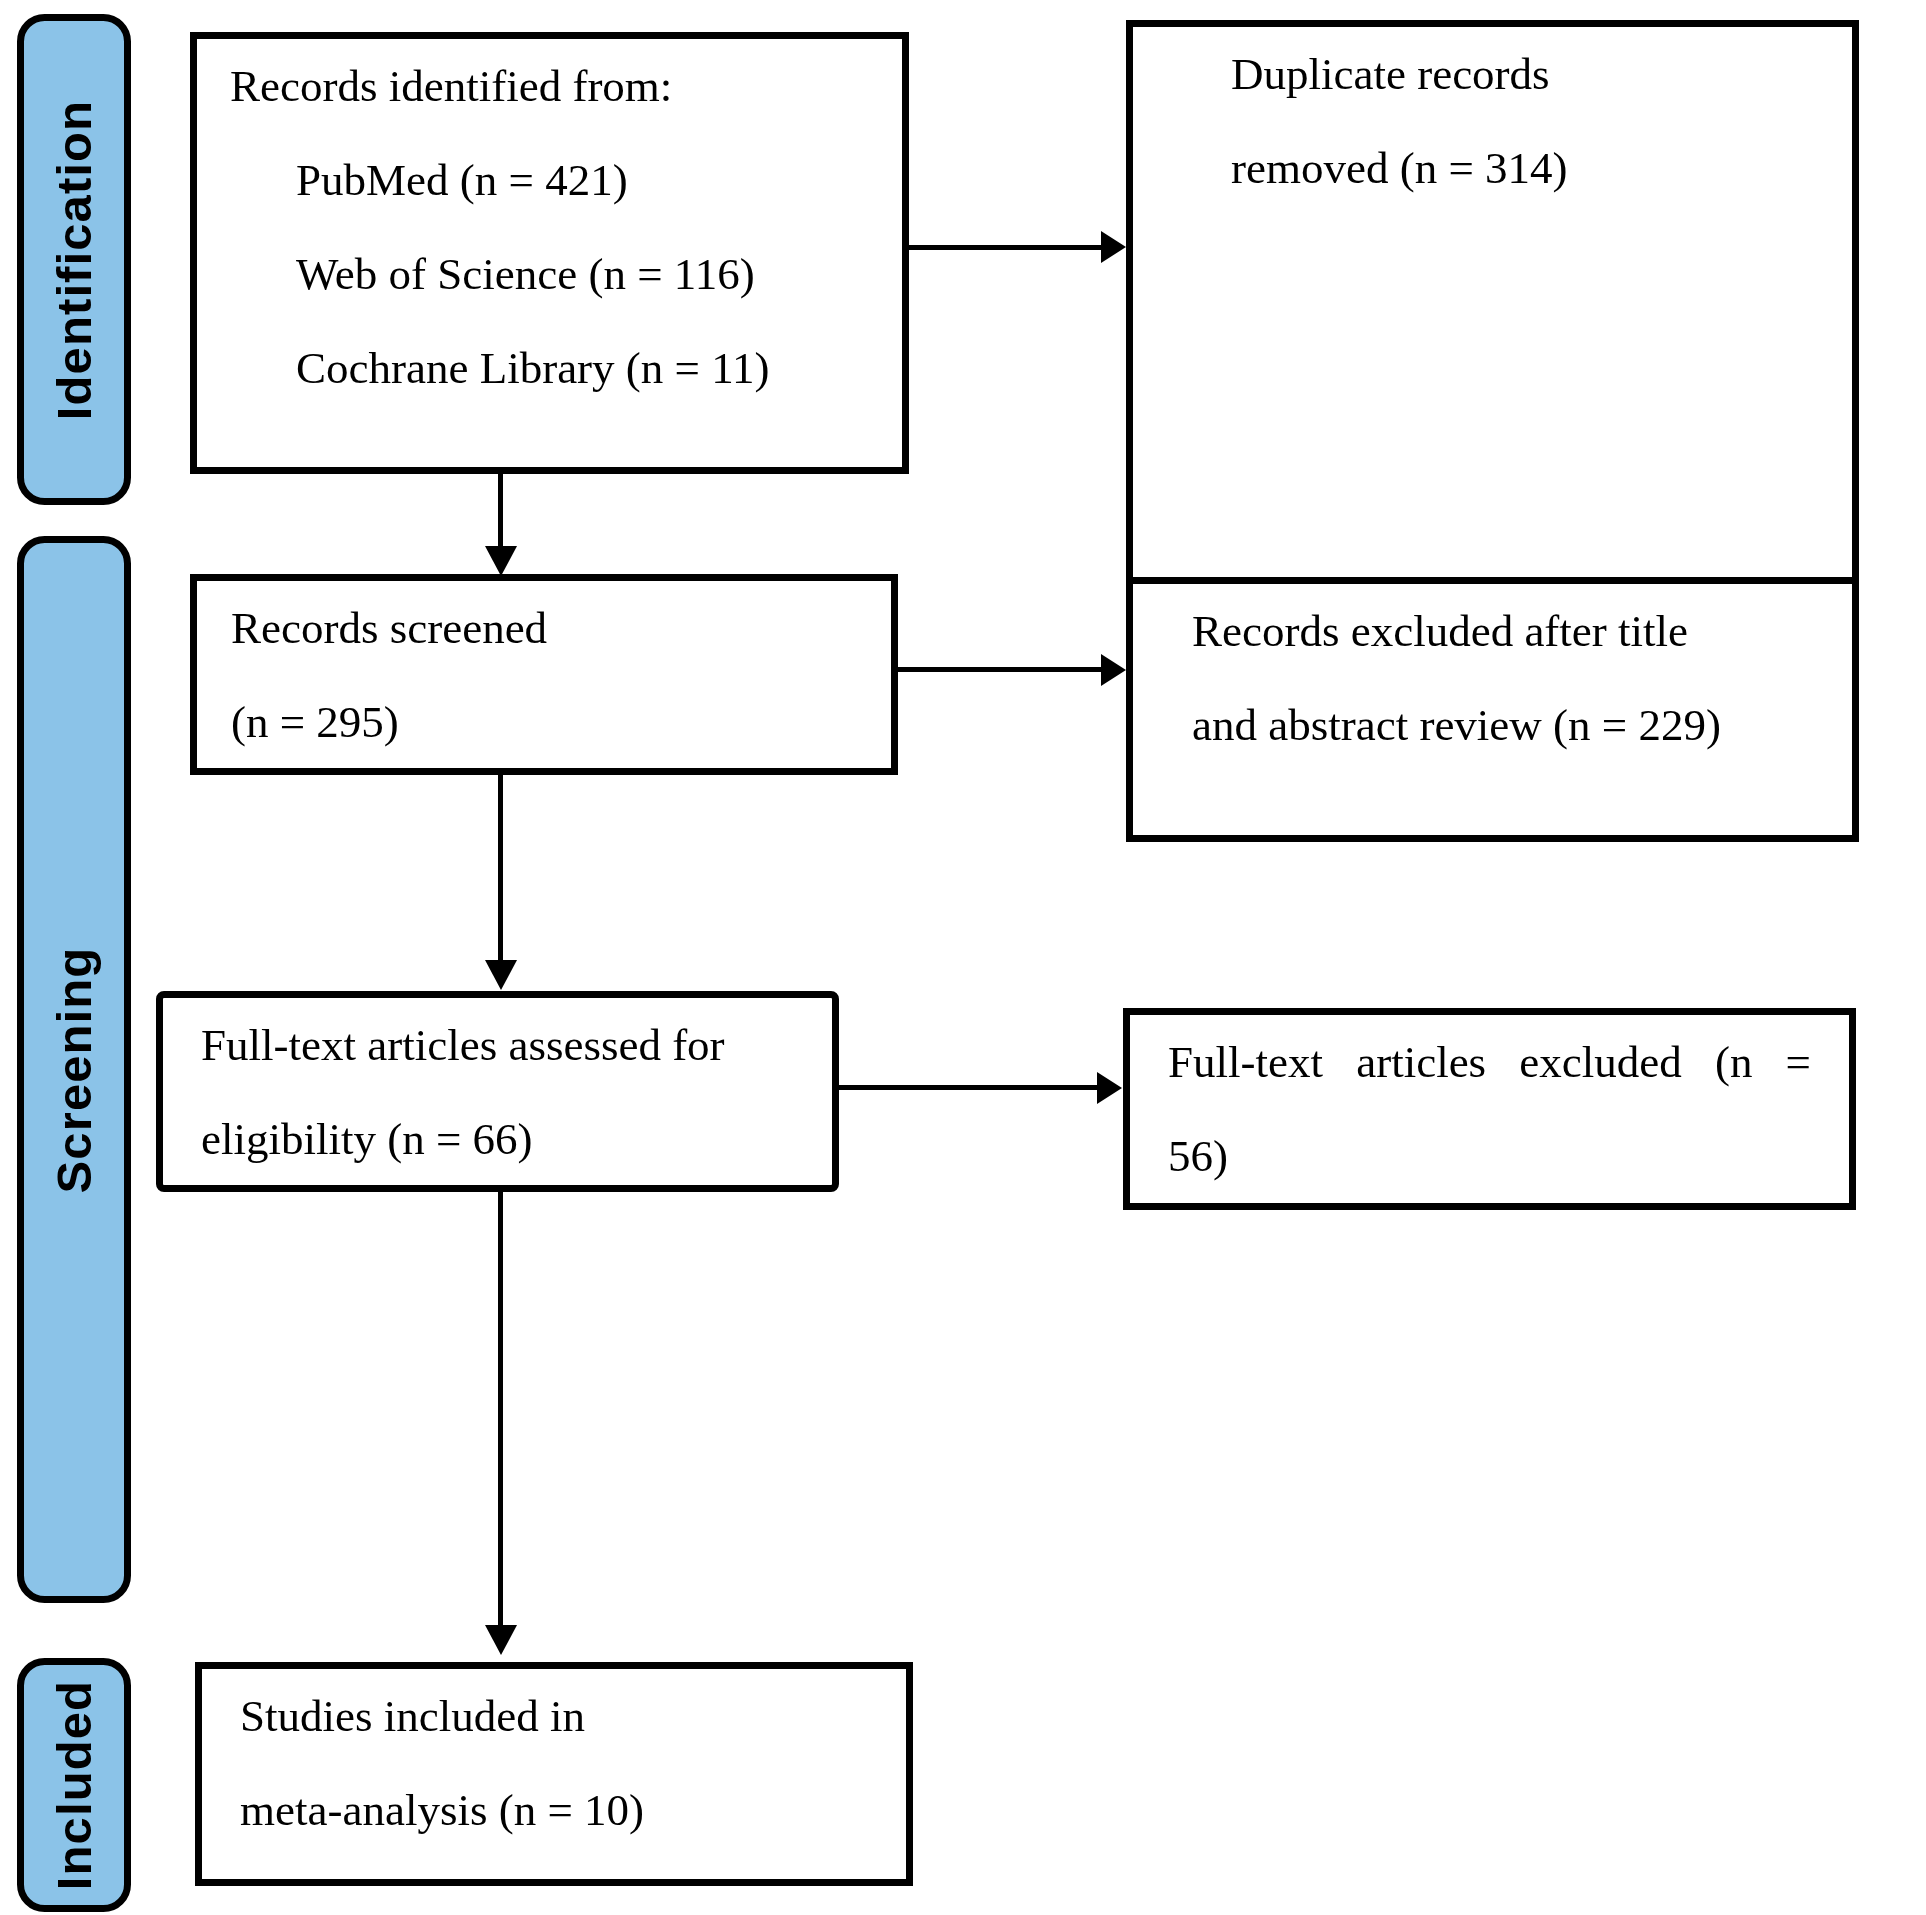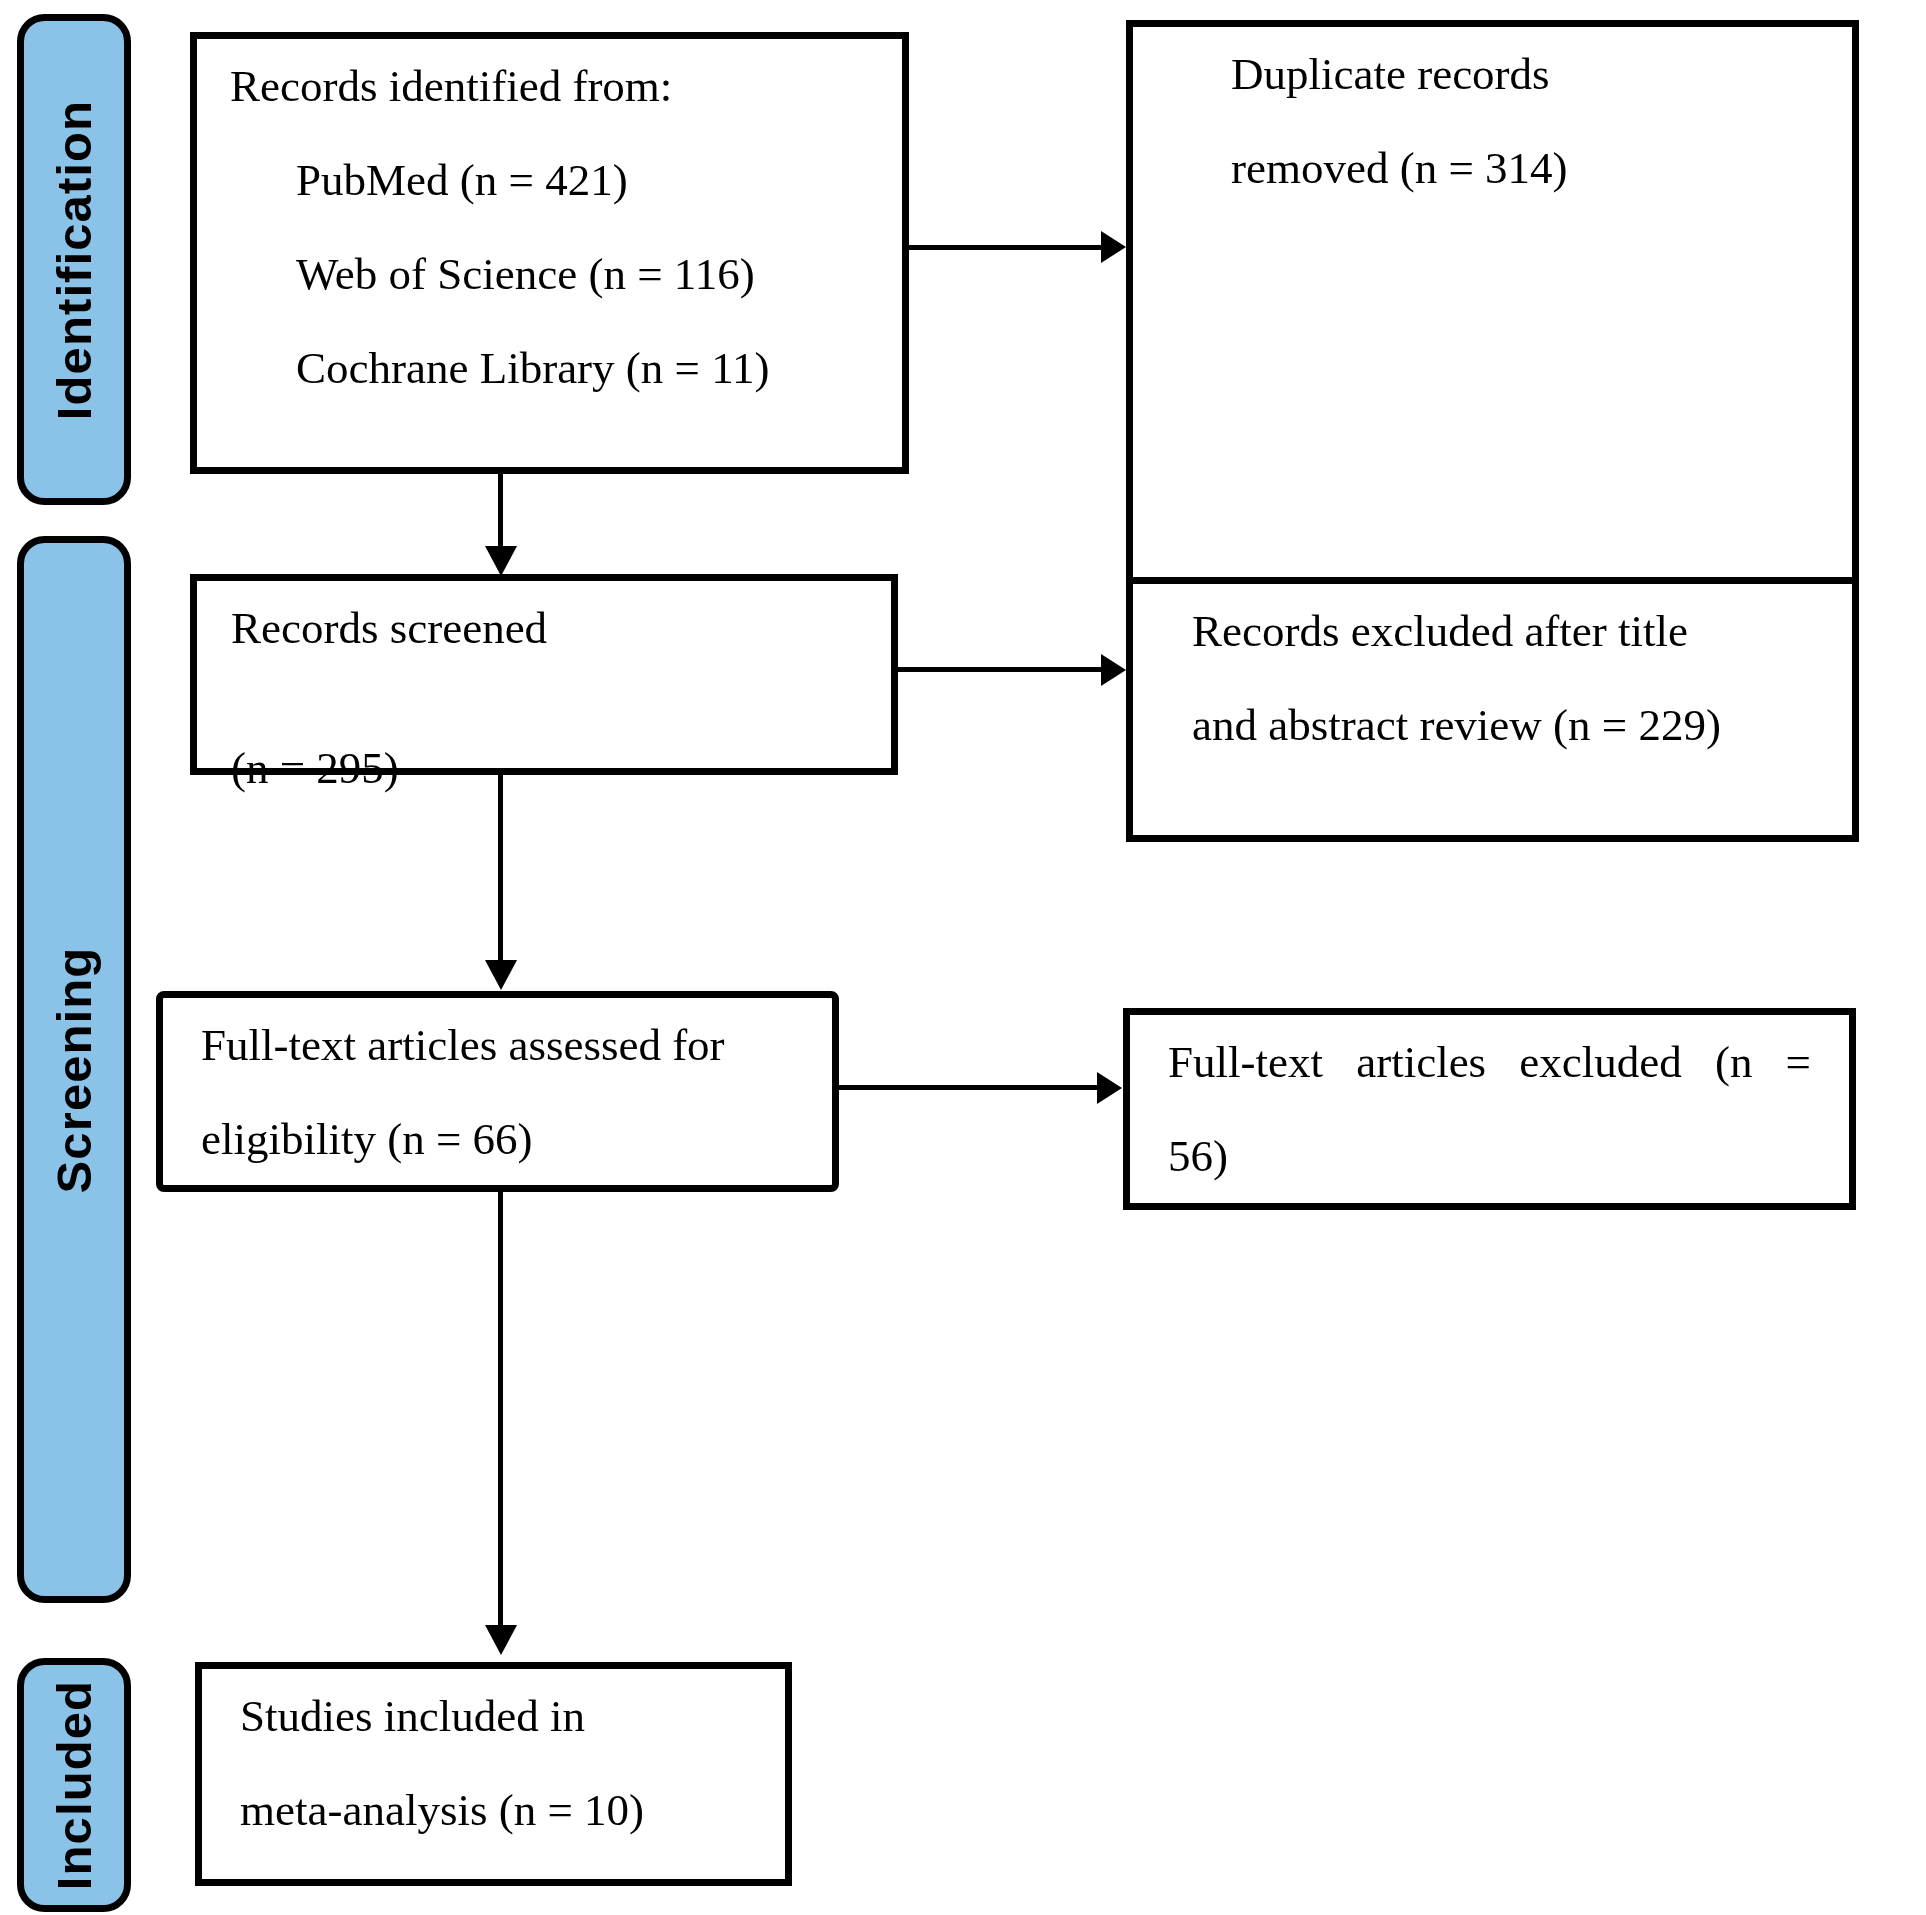--- a/index.html
+++ b/index.html
@@ -54,7 +54,7 @@
 
   #box-records-identified{left:190px;top:32px;width:719px;height:442px;padding-left:33px;}
   #box-duplicates-removed{left:1126px;top:20px;width:733px;height:568px;padding-left:98px;}
-  #box-records-screened{left:190px;top:574px;width:708px;height:201px;padding-left:34px;gap:46px;}
+  #box-records-screened{left:190px;top:574px;width:708px;height:201px;padding-left:34px;}
   #box-records-excluded{left:1126px;top:577px;width:733px;height:265px;padding-left:59px;}
   #box-fulltext-assessed{left:156px;top:991px;width:683px;height:201px;padding-left:38px;border-radius:8px;}
   #box-fulltext-excluded{left:1123px;top:1008px;width:733px;height:202px;padding-left:38px;padding-right:38px;}

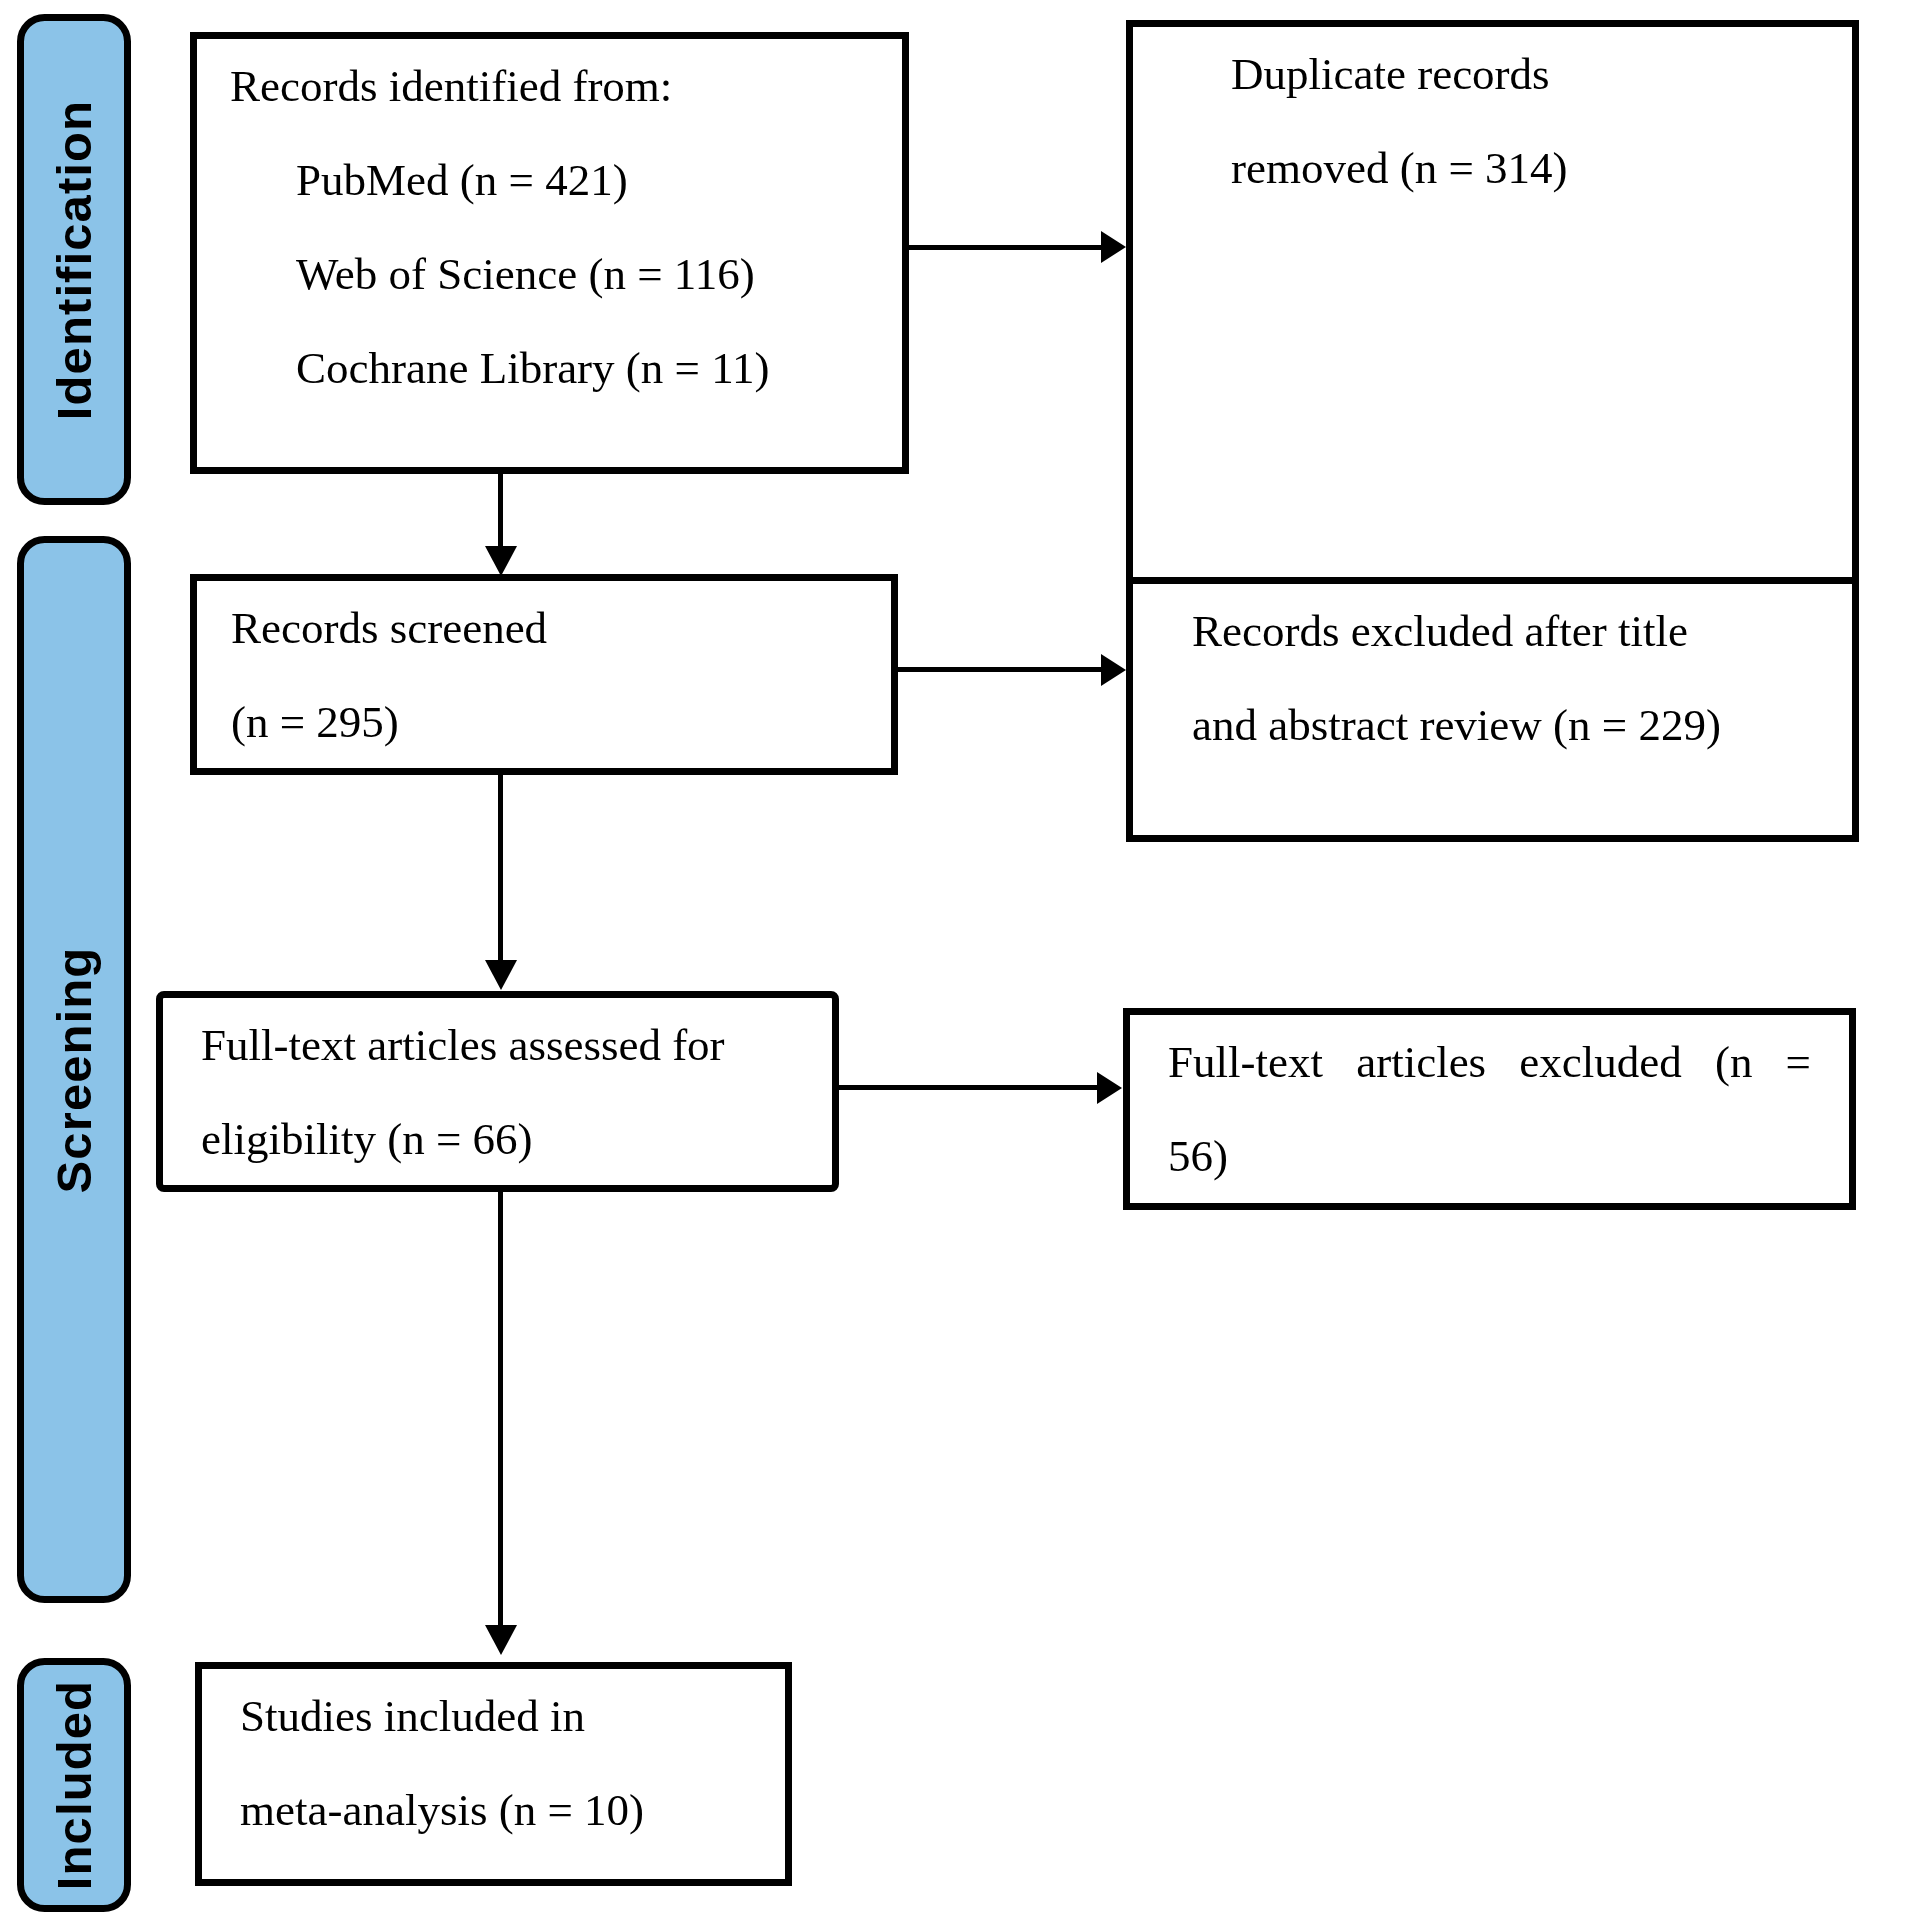--- a/index.html
+++ b/index.html
@@ -58,7 +58,7 @@
   #box-records-excluded{left:1126px;top:577px;width:733px;height:265px;padding-left:59px;}
   #box-fulltext-assessed{left:156px;top:991px;width:683px;height:201px;padding-left:38px;border-radius:8px;}
   #box-fulltext-excluded{left:1123px;top:1008px;width:733px;height:202px;padding-left:38px;padding-right:38px;}
-  #box-studies-included{left:195px;top:1662px;width:597px;height:224px;padding-left:38px;}
+  #box-studies-included{left:195px;top:1662px;width:718px;height:224px;padding-left:38px;}
 
   
   .shaft-v{position:absolute;width:5.2px;background:var(--line);}

